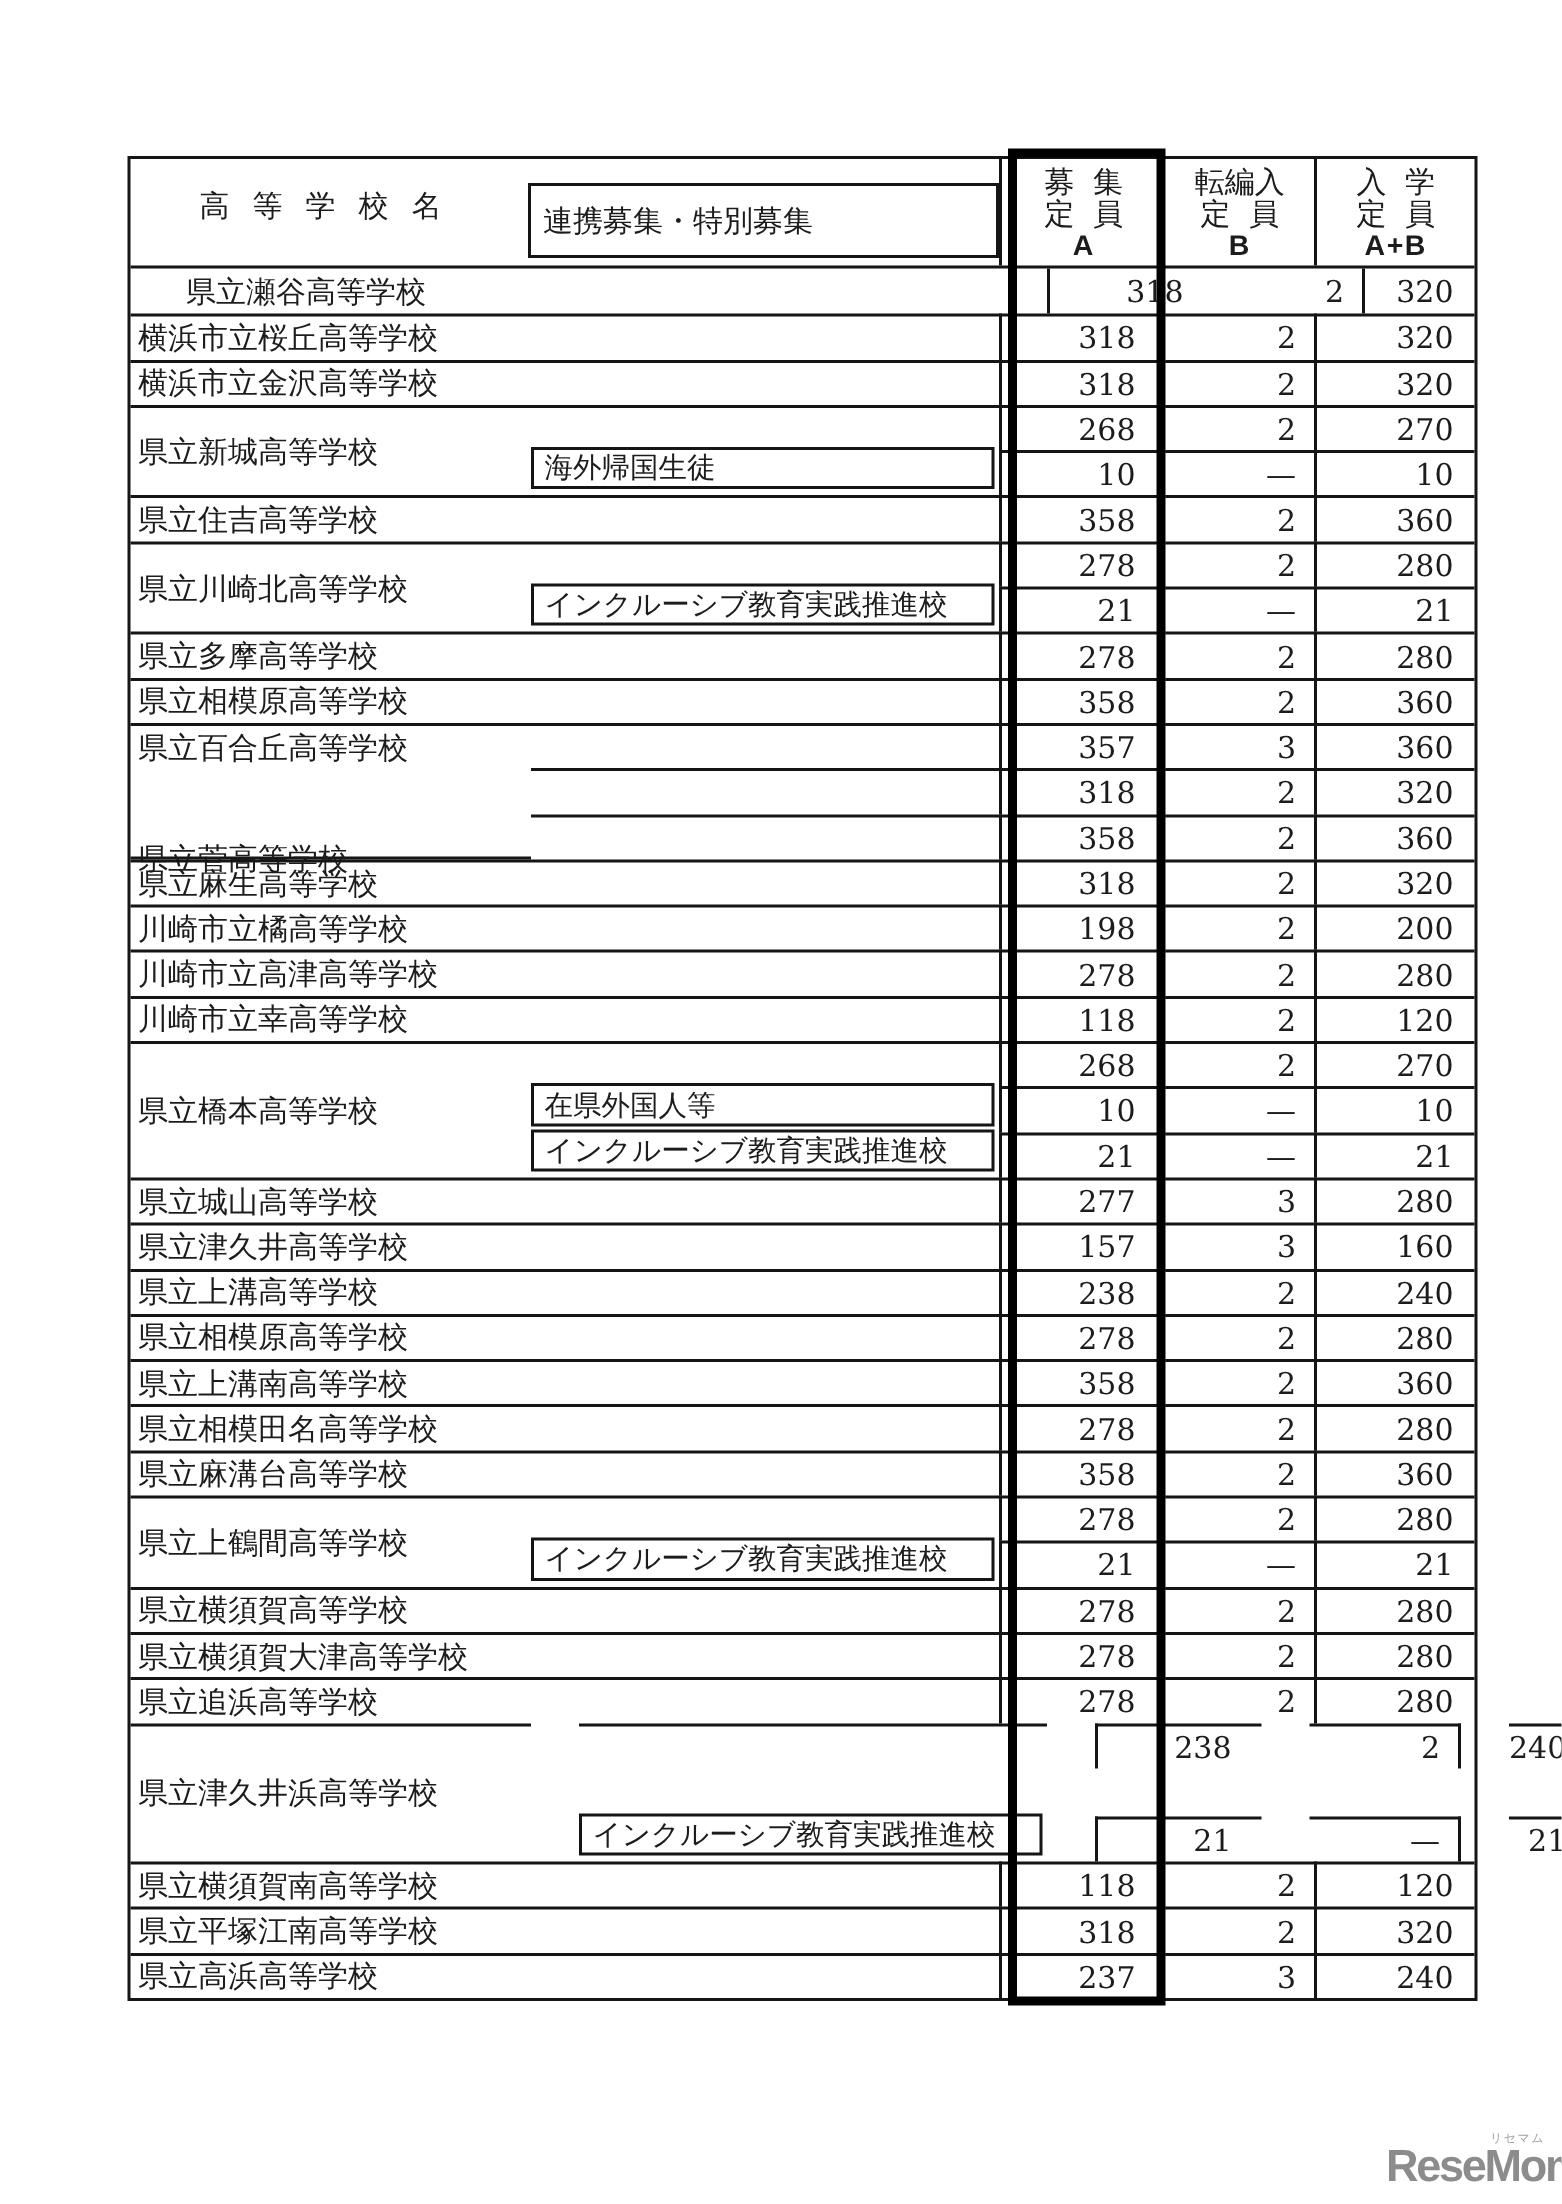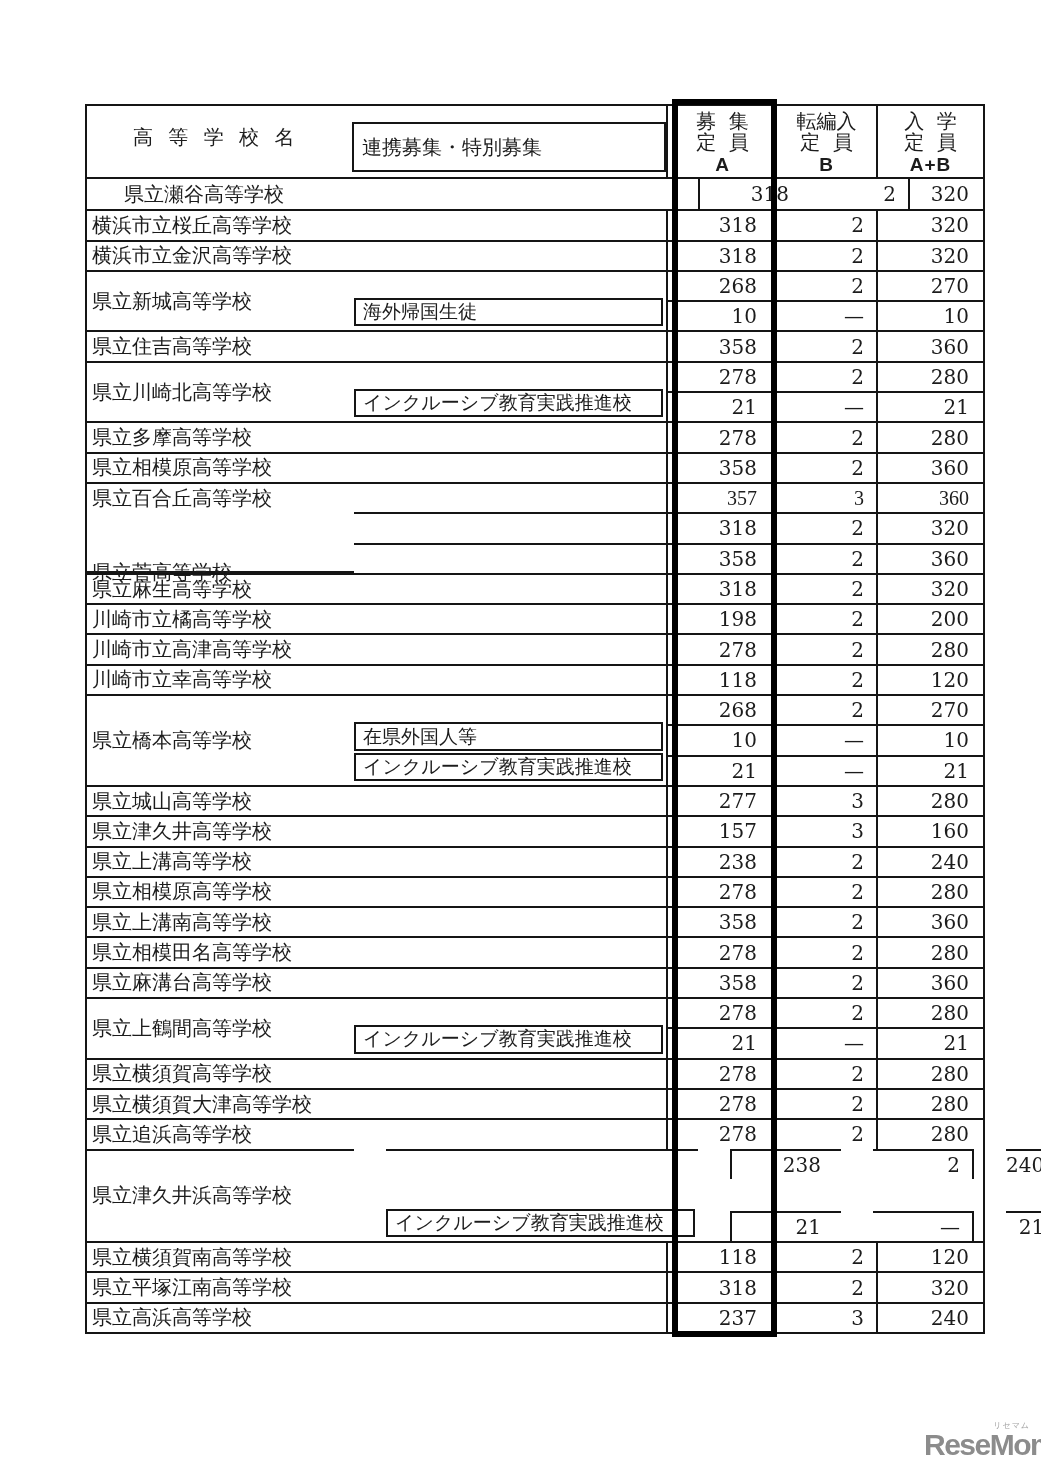--- a/index.html
+++ b/index.html
@@ -171,7 +171,7 @@
         <div class="cell num cb bt" style="grid-area: 1 / 4;">2</div>
         <div class="cell num cab bt" style="grid-area: 1 / 5;">360</div>
       </div>
-      <div class="block" style="grid-template-rows: repeat(1, 30.3px); font-family: Liberation Serif, serif;">
+      <div class="block" style="grid-template-rows: repeat(1, 30.3px);">
         <div class="cell cname bt" style="grid-area: 1 / 1 / span 1;">県立百合丘高等学校</div>
         <div class="cell csub bt" style="grid-area: 1 / 2;"></div>
         <div class="cell num ca bt" style="grid-area: 1 / 3;">357</div>

